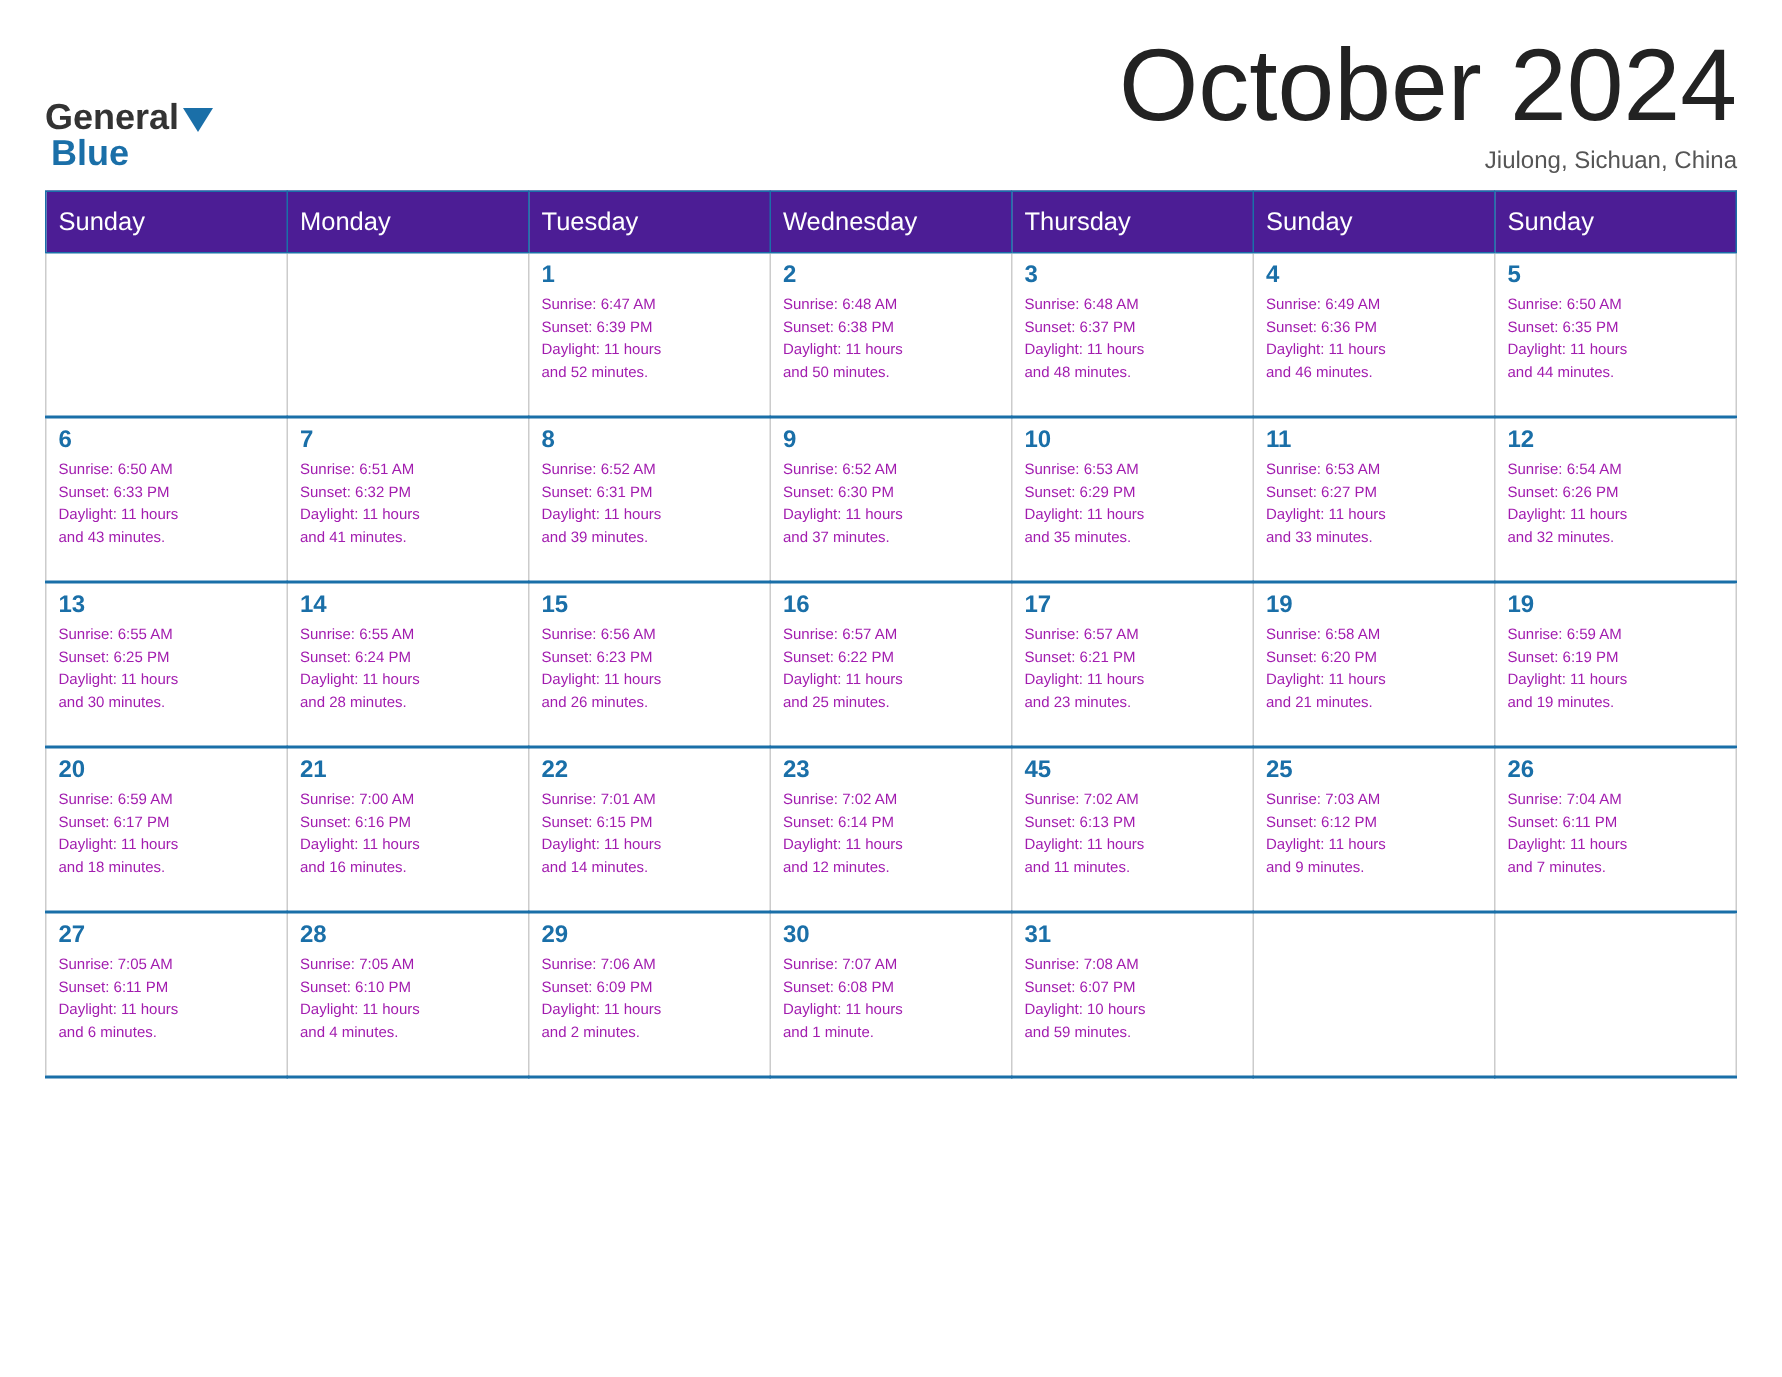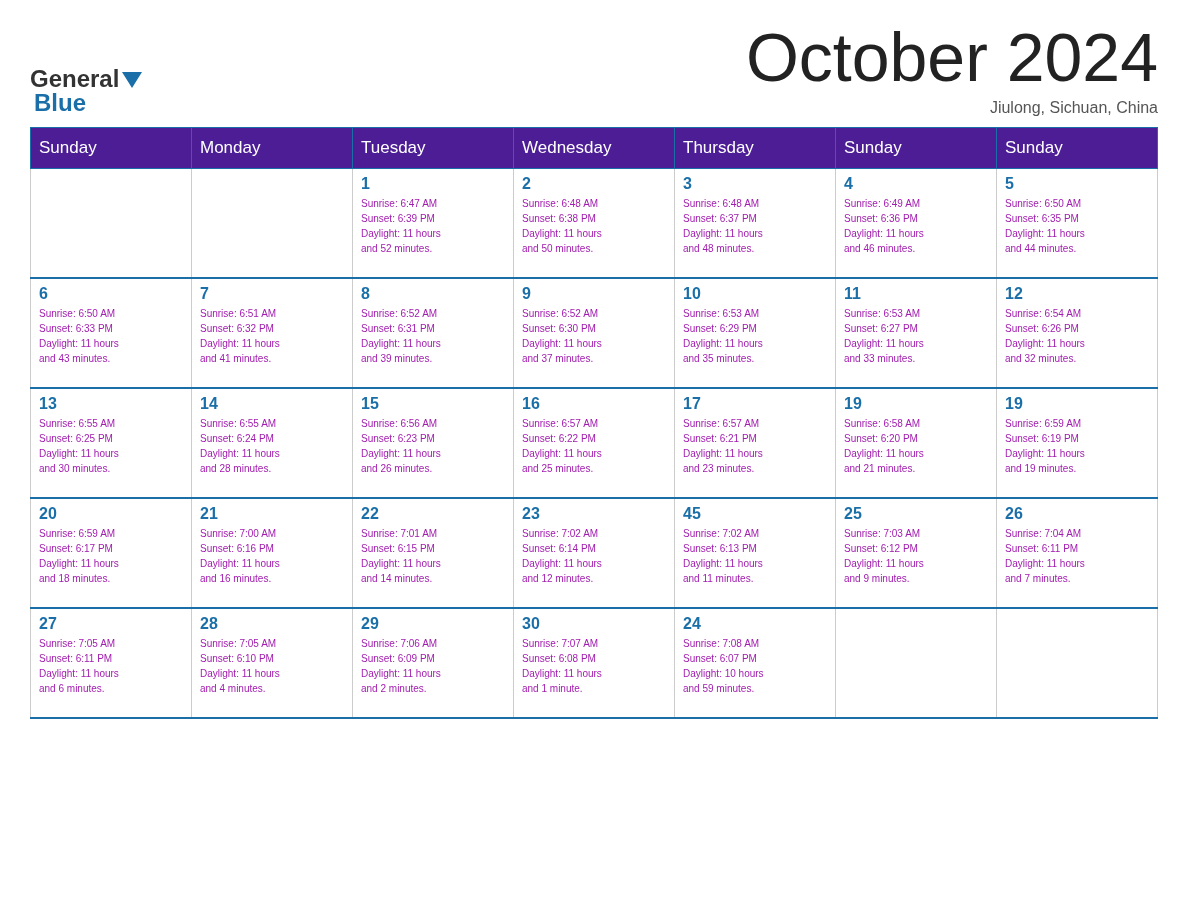--- a/index.html
+++ b/index.html
@@ -245,7 +245,7 @@
           <div class="day-info">Sunrise: 7:07 AM<br>Sunset: 6:08 PM<br>Daylight: 11 hours<br>and 1 minute.</div>
         </td>
         <td>
-          <span class="day-num">24</span>
+          <span class="day-num">31</span>
           <div class="day-info">Sunrise: 7:08 AM<br>Sunset: 6:07 PM<br>Daylight: 10 hours<br>and 59 minutes.</div>
         </td>
         <td class="empty-cell"></td>

